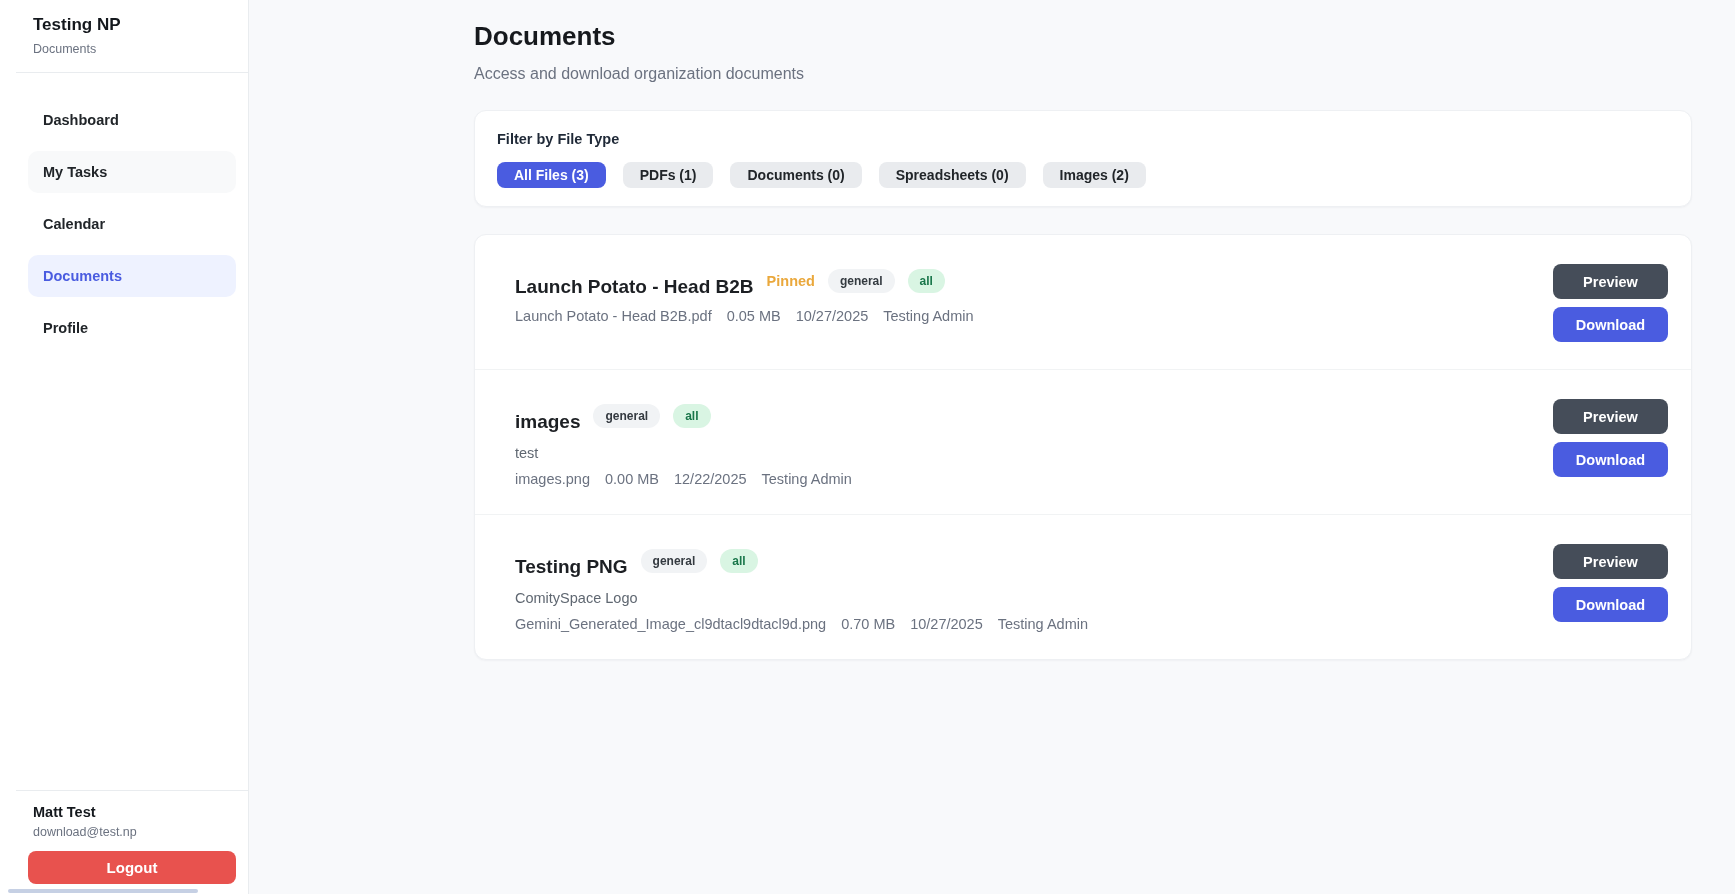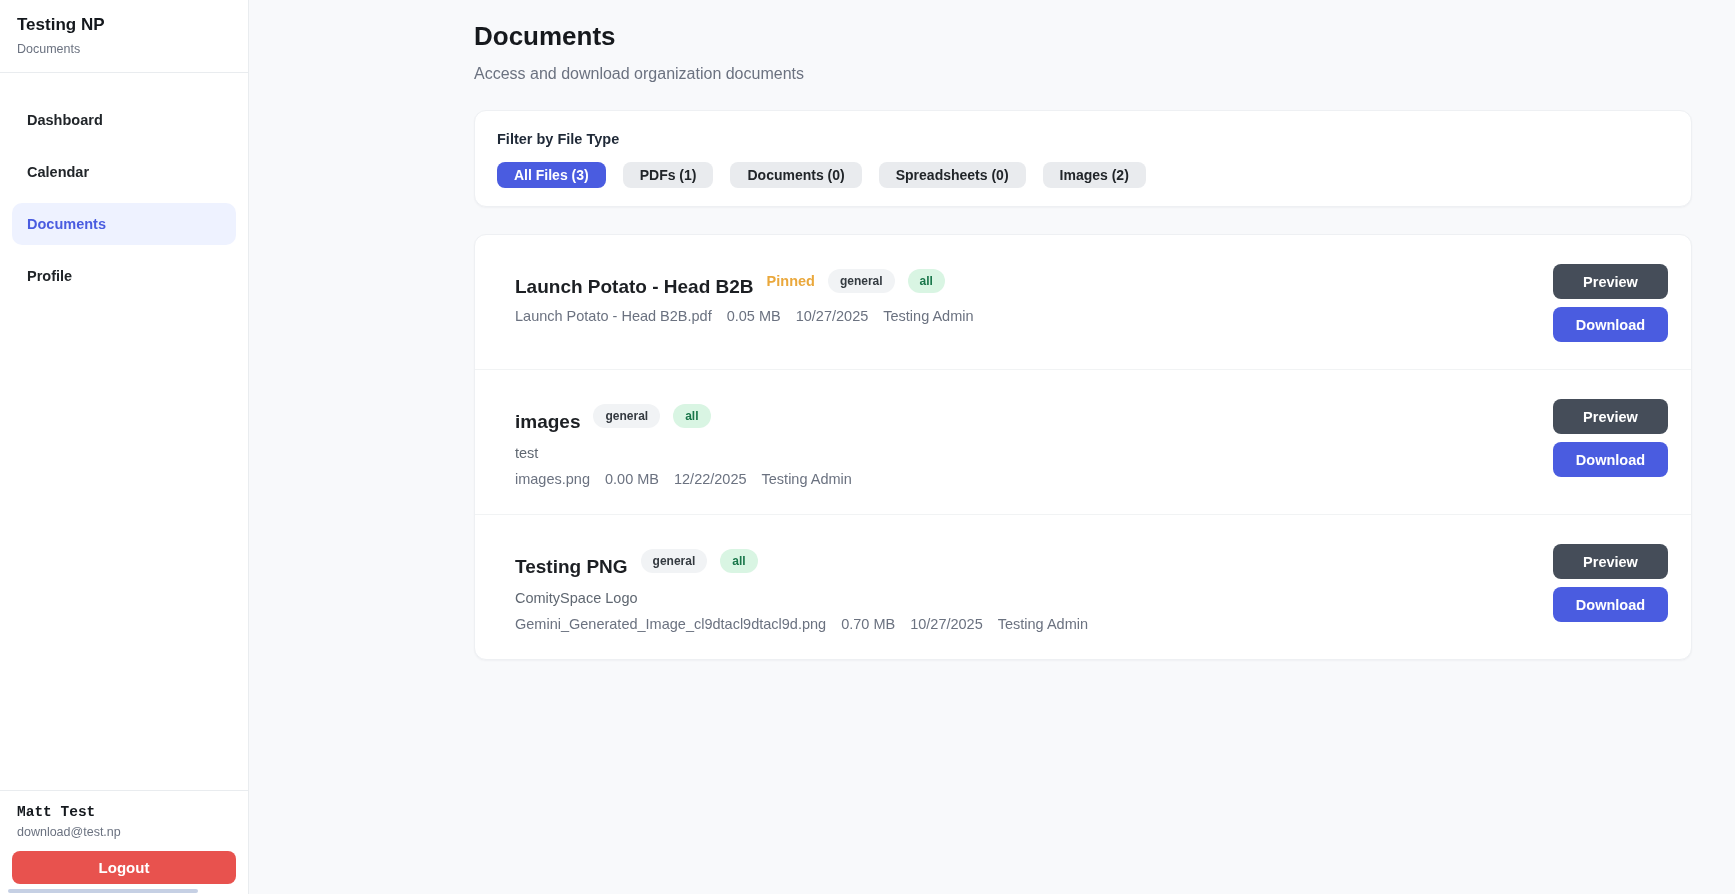--- a/index.html
+++ b/index.html
@@ -18,7 +18,7 @@
   
   aside{
     width:249px;min-width:249px;height:100%;background:#fff;
-    border-right:1px solid #e9ecef;display:flex;flex-direction:column;position:relative;
+    border-right:1px solid #e9ecef;display:flex;flex-direction:column;position:relative;padding-left:16px;
   }
   .sb-head{padding:15px 17px 16px;border-bottom:1px solid #e9ecef;}
   .org{font-size:17px;font-weight:700;color:#14181d;}

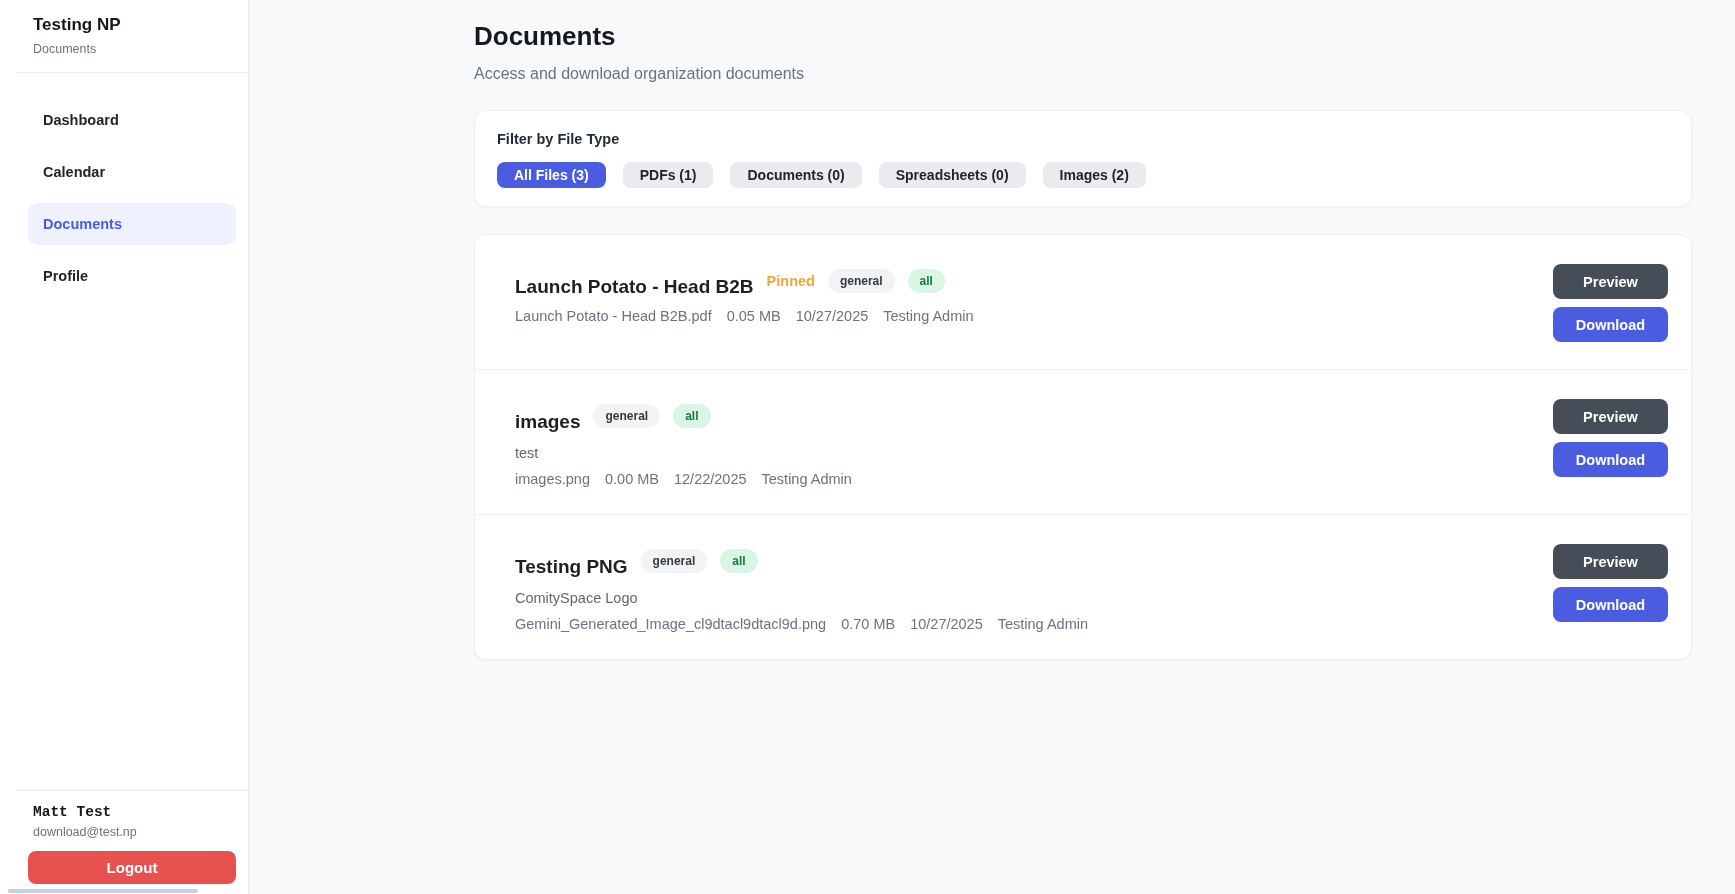--- a/index.html
+++ b/index.html
@@ -96,6 +96,7 @@
     </div>
     <nav>
       <div class="nav-item">Dashboard</div>
+      <div class="nav-item subtle">My Tasks</div>
       <div class="nav-item">Calendar</div>
       <div class="nav-item active">Documents</div>
       <div class="nav-item">Profile</div>

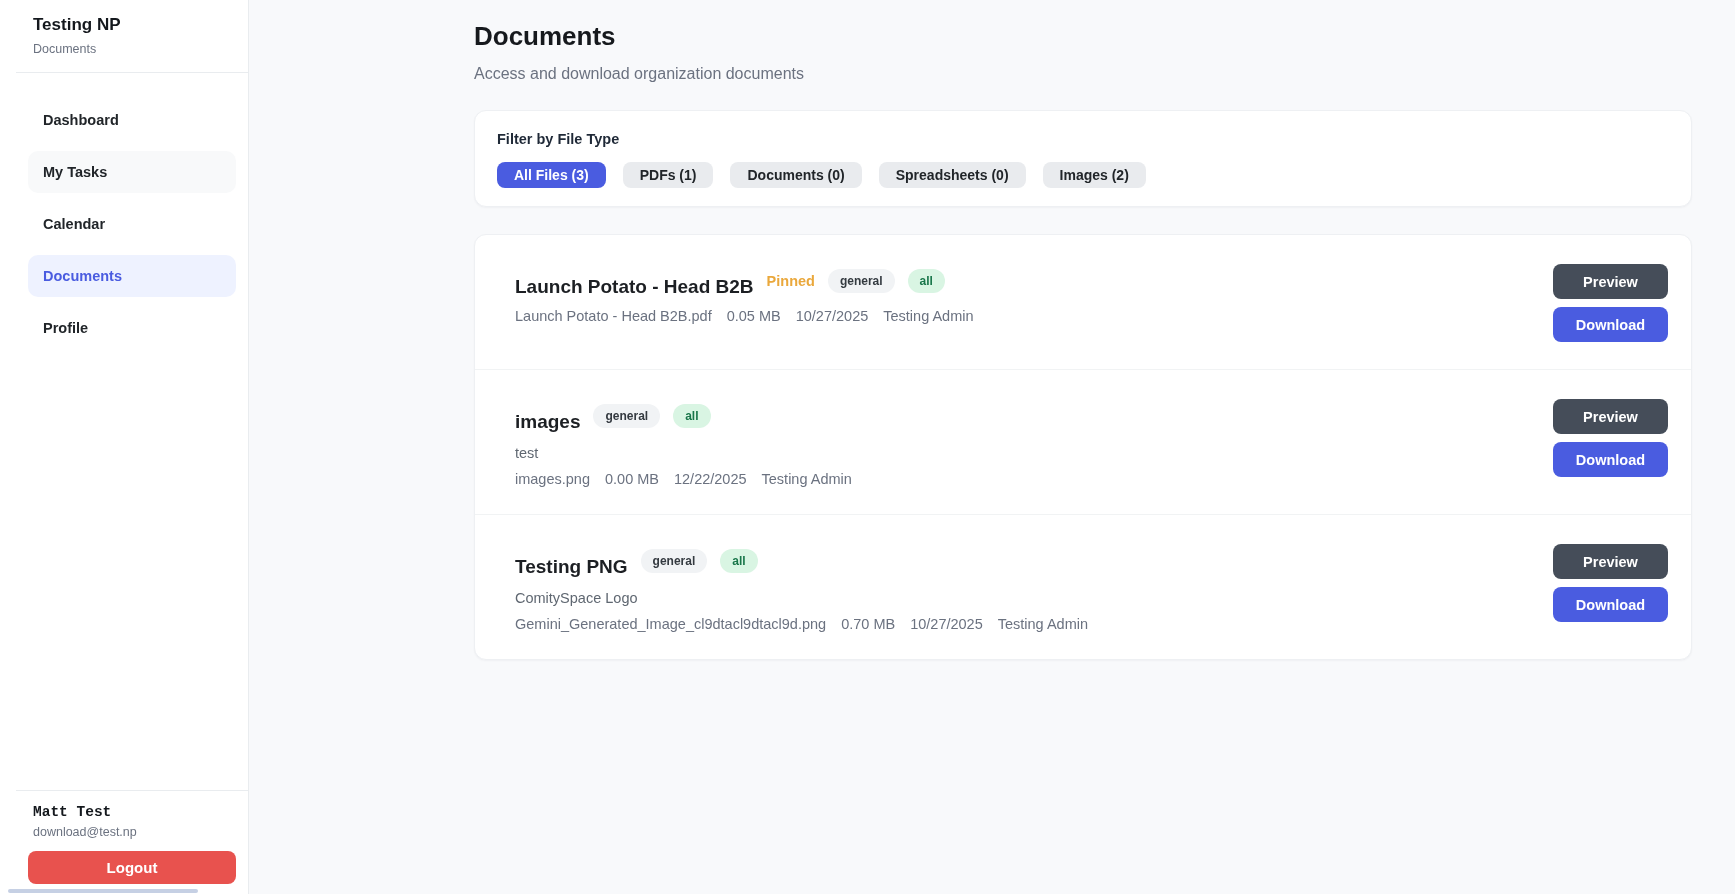--- a/index.html
+++ b/index.html
@@ -31,7 +31,7 @@
   .nav-item.subtle{background:#f8f9fa;}
   .nav-item.active{background:var(--accent-light);color:var(--accent);}
   .sb-foot{margin-top:auto;border-top:1px solid #e9ecef;padding:13px 12px 10px;}
-  .user-name{font-size:14.5px;font-weight:700;color:#14181d;padding-left:5px;font-family:Liberation Mono, monospace;}
+  .user-name{font-size:14.5px;font-weight:700;color:#14181d;padding-left:5px;}
   .user-email{font-size:12.5px;color:#6b7280;margin-top:5px;padding-left:5px;}
   .logout{
     display:block;width:100%;margin-top:12px;height:33px;border:none;border-radius:8px;

